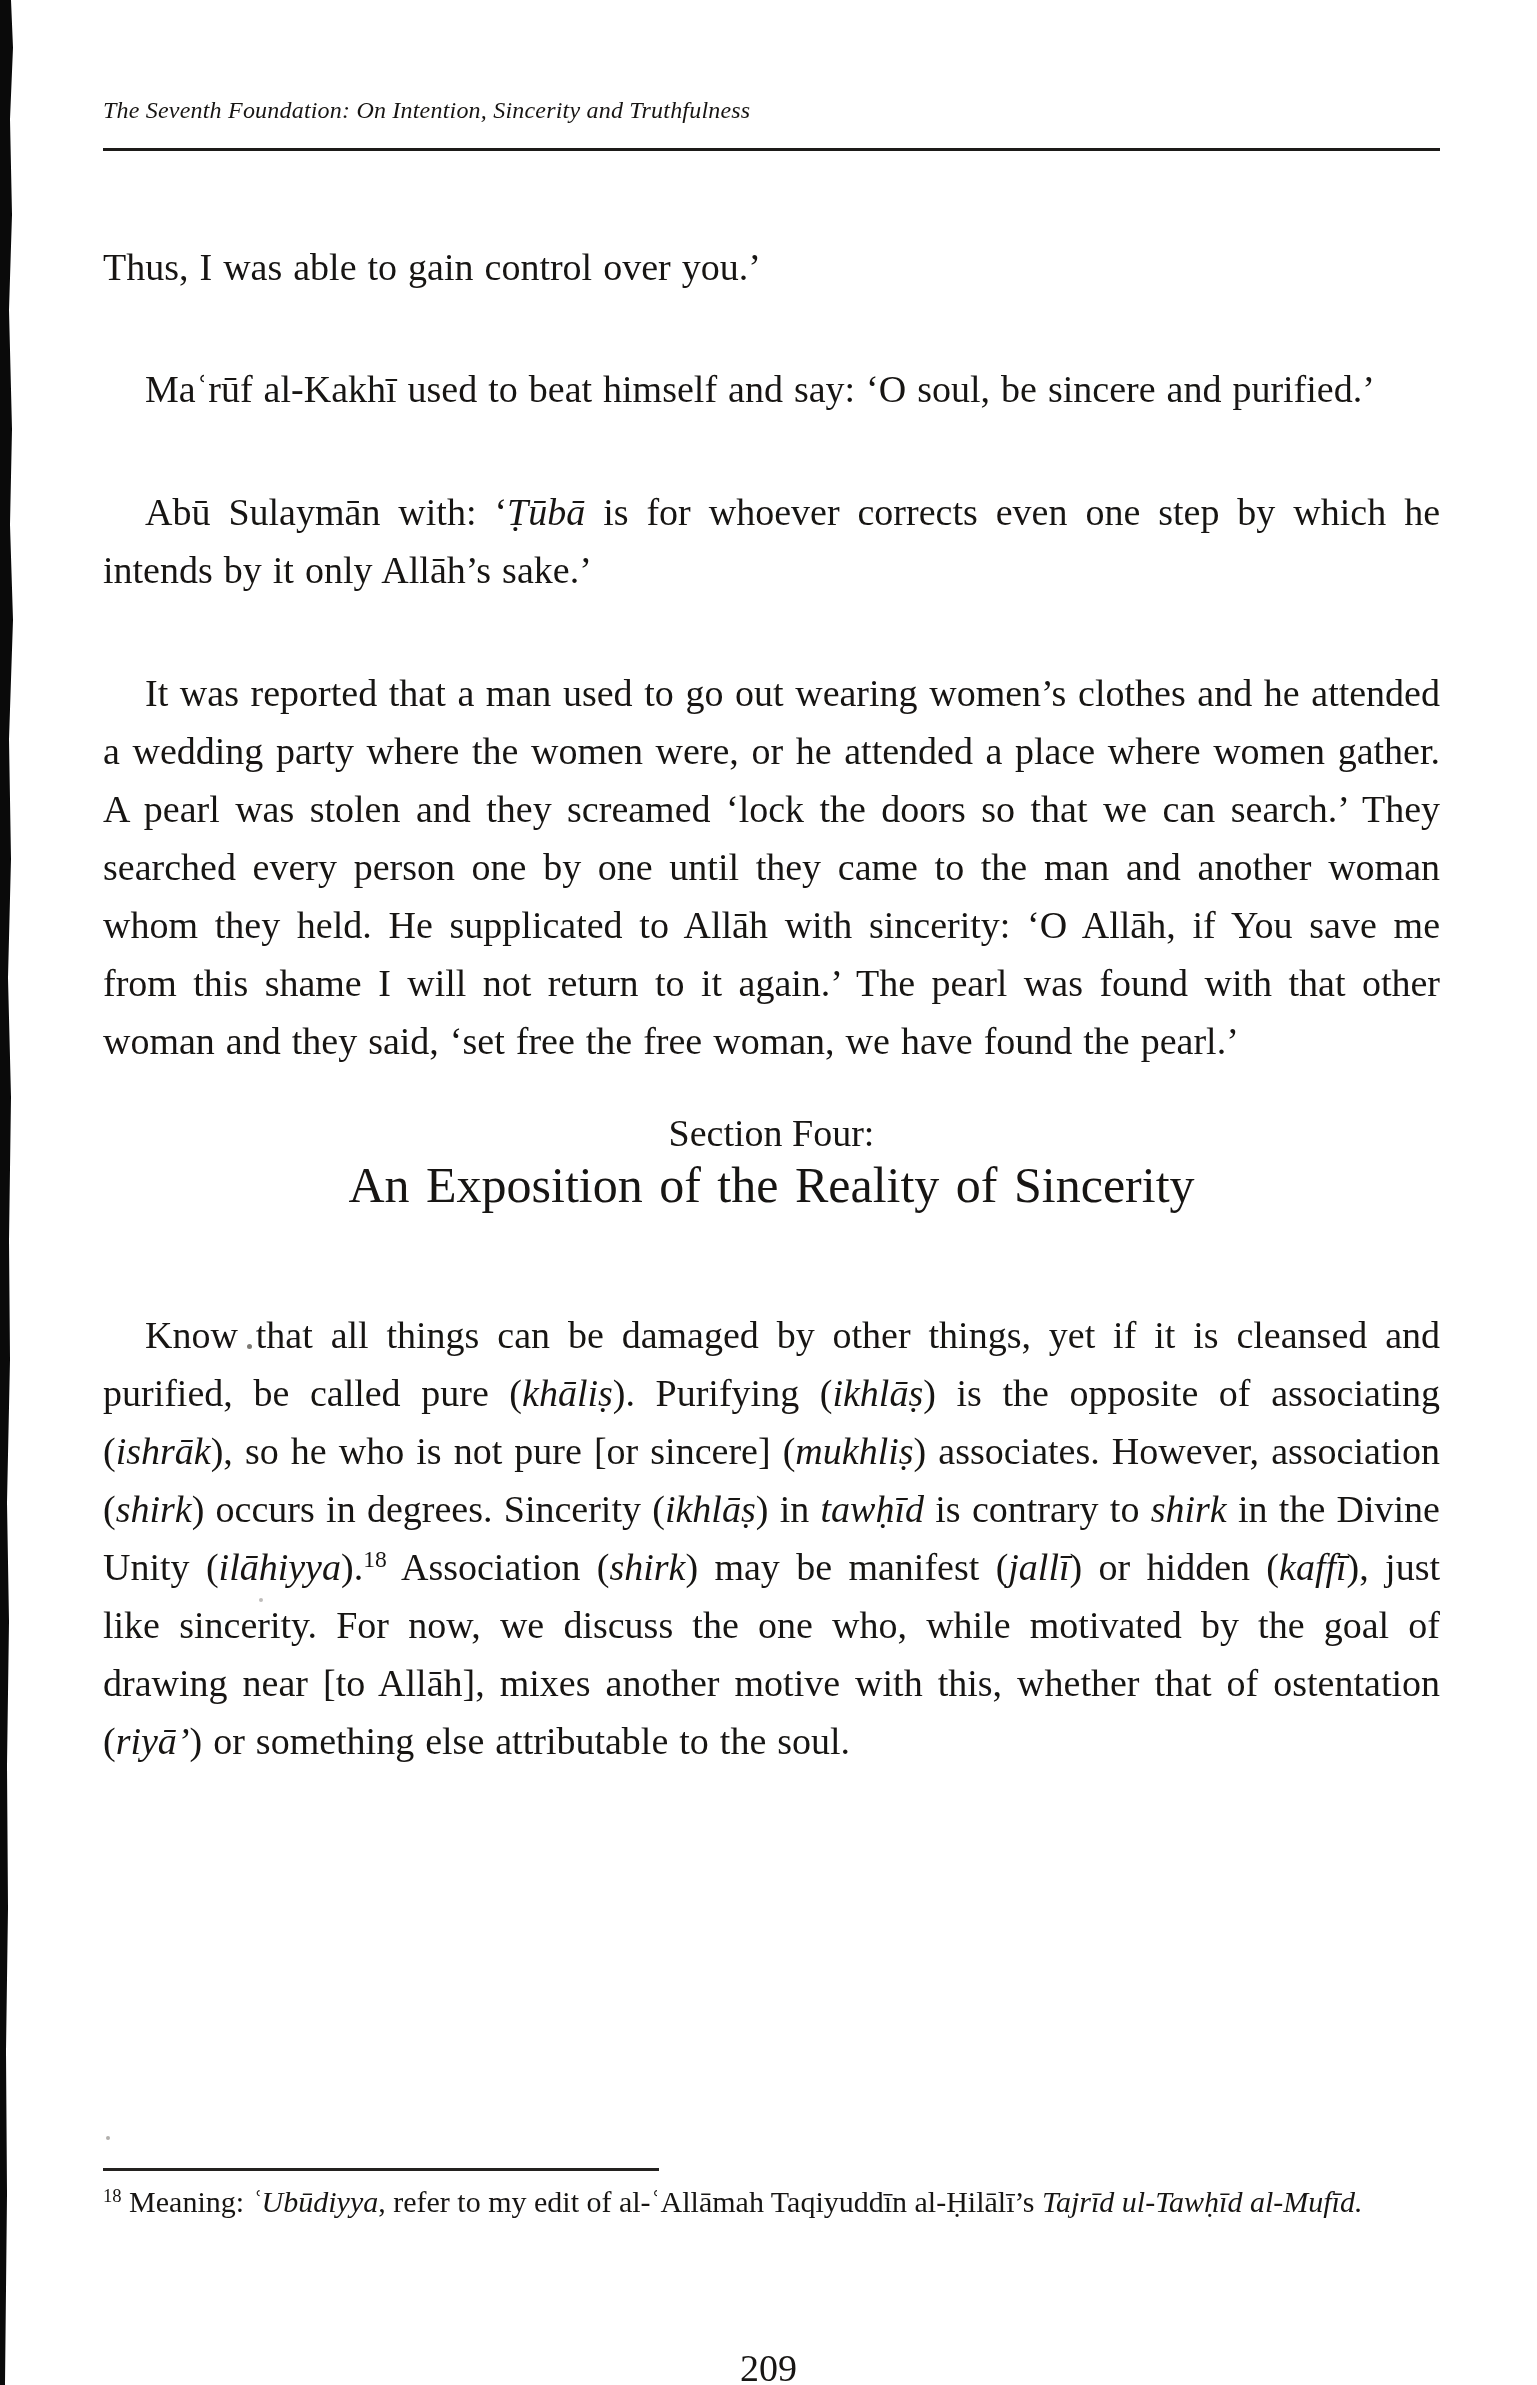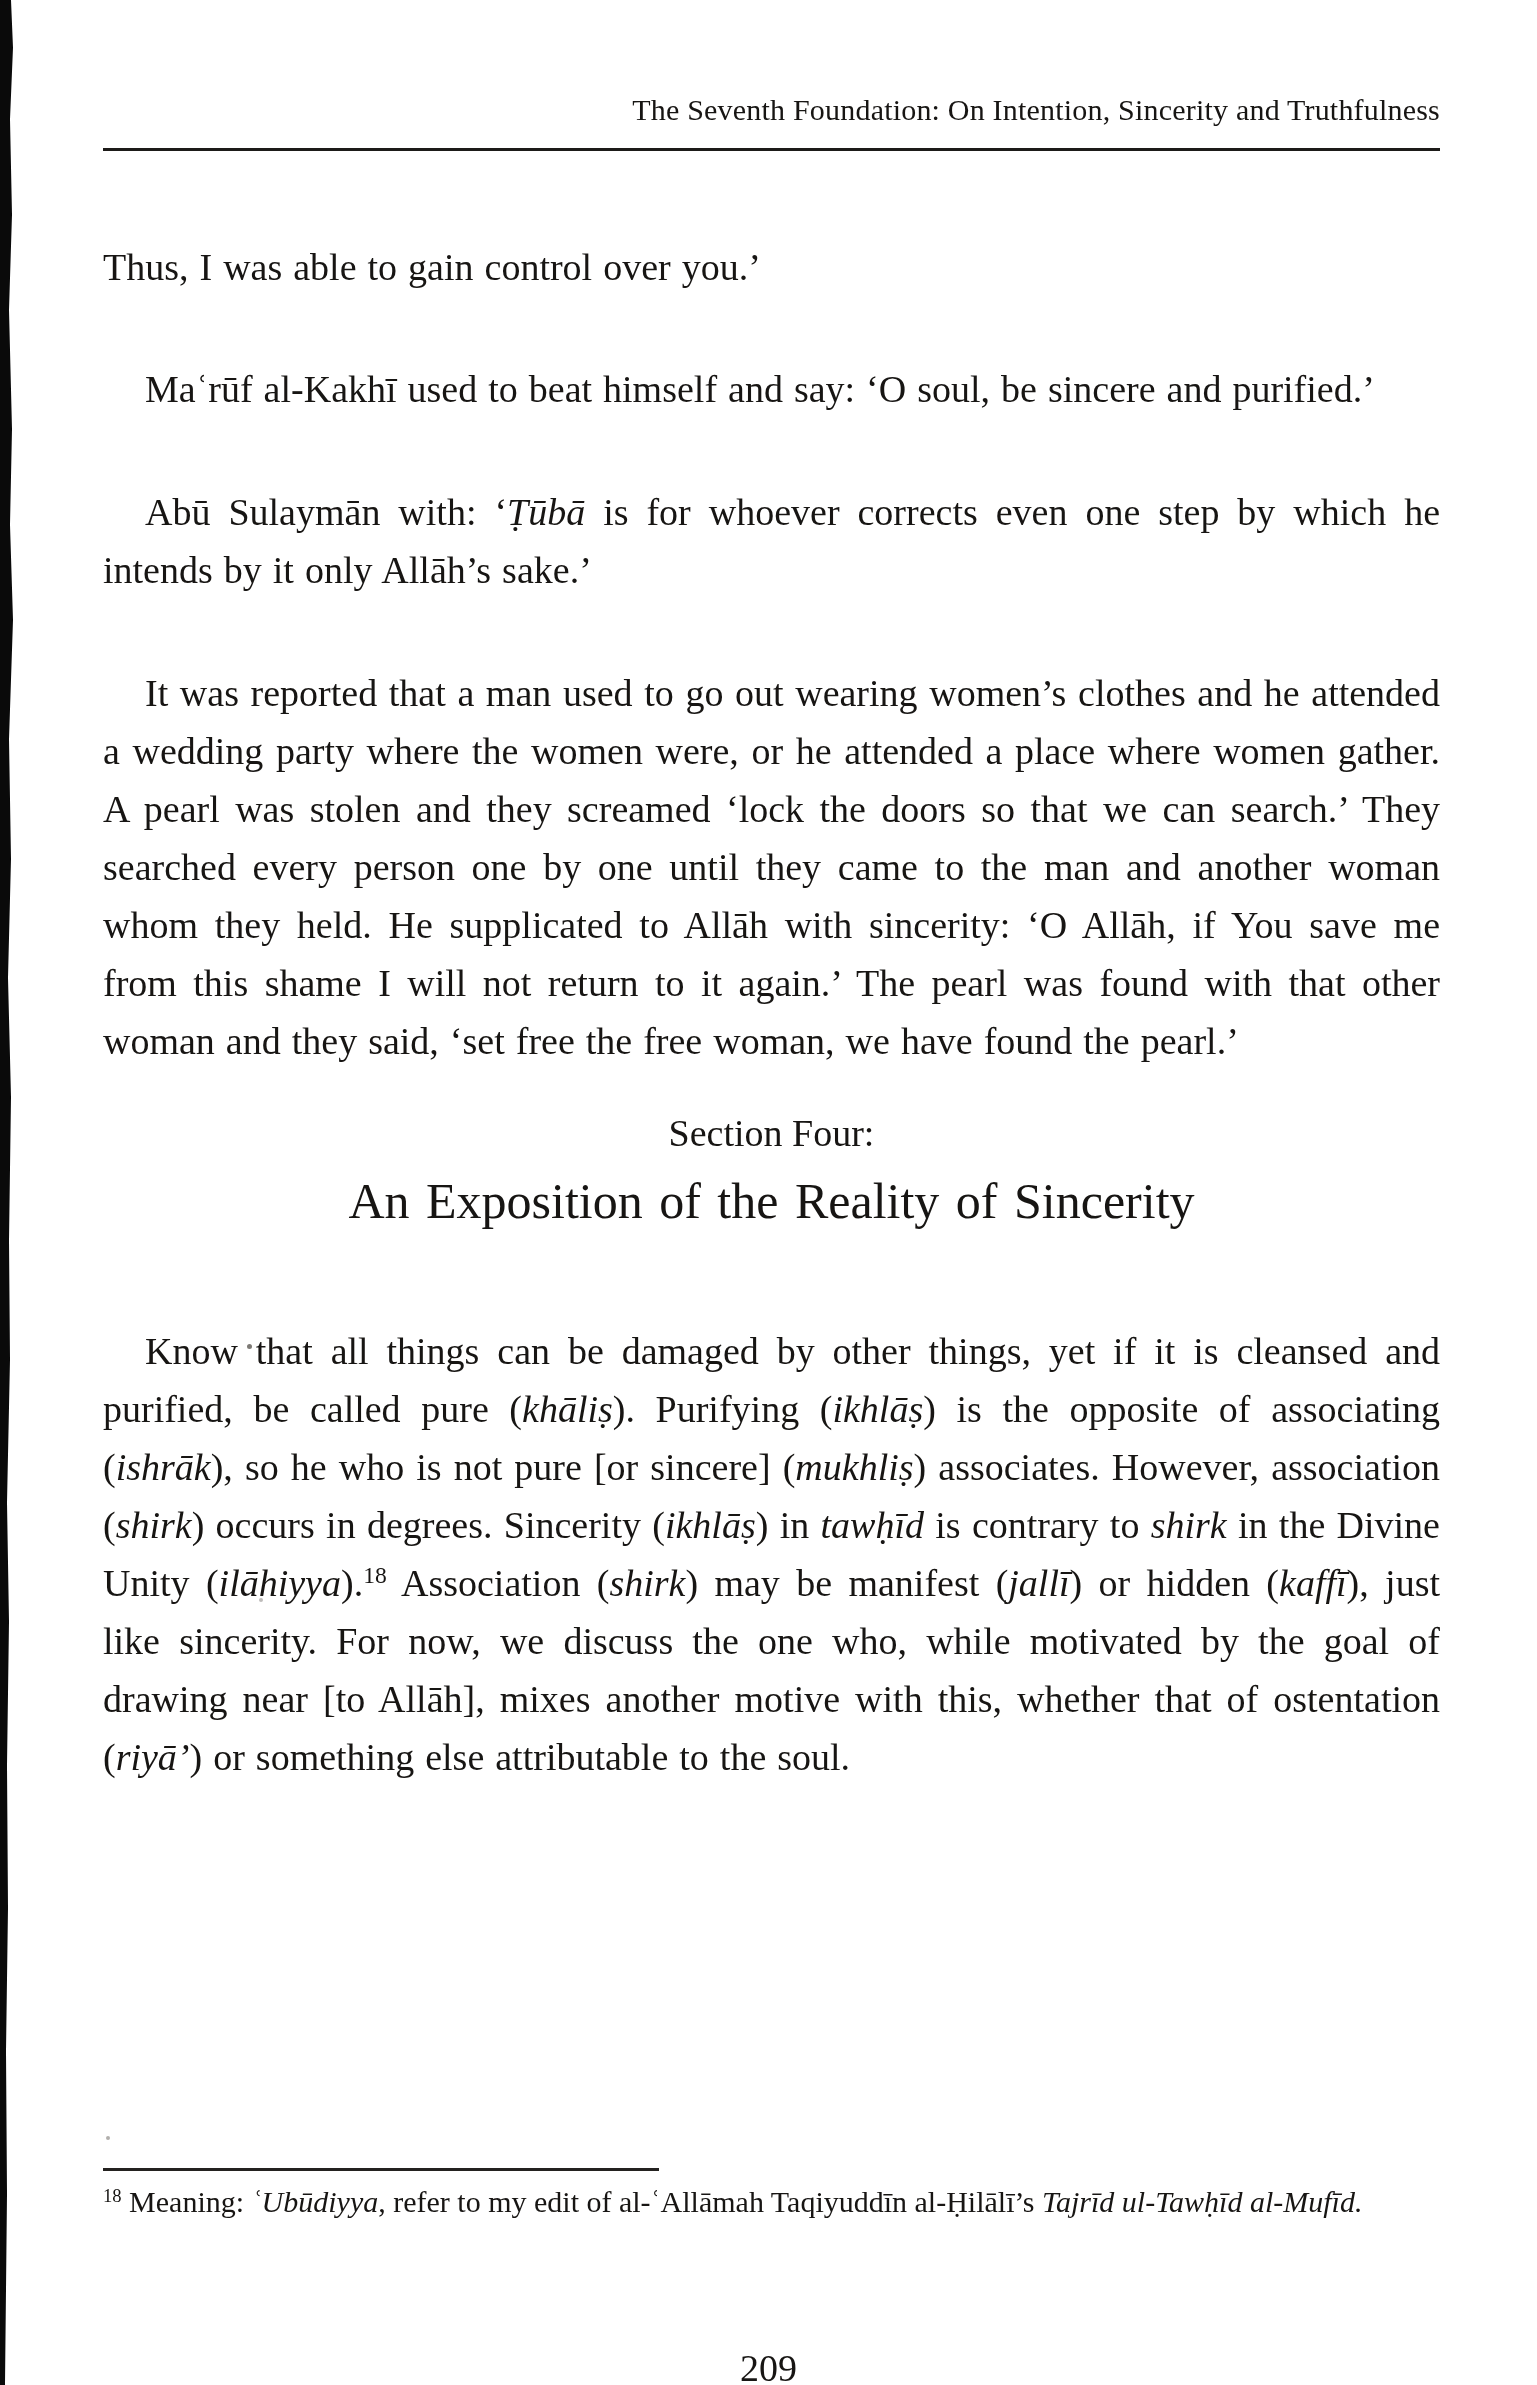--- a/index.html
+++ b/index.html
@@ -37,8 +37,9 @@
 
   .running-header {
     margin-top: 90px;
-    text-align: right;
-    font-size: 30px;
+    text-align: left;
+    font-style: italic;
+    font-size: 24px;
     line-height: 40px;
     letter-spacing: 0.2px;
   }

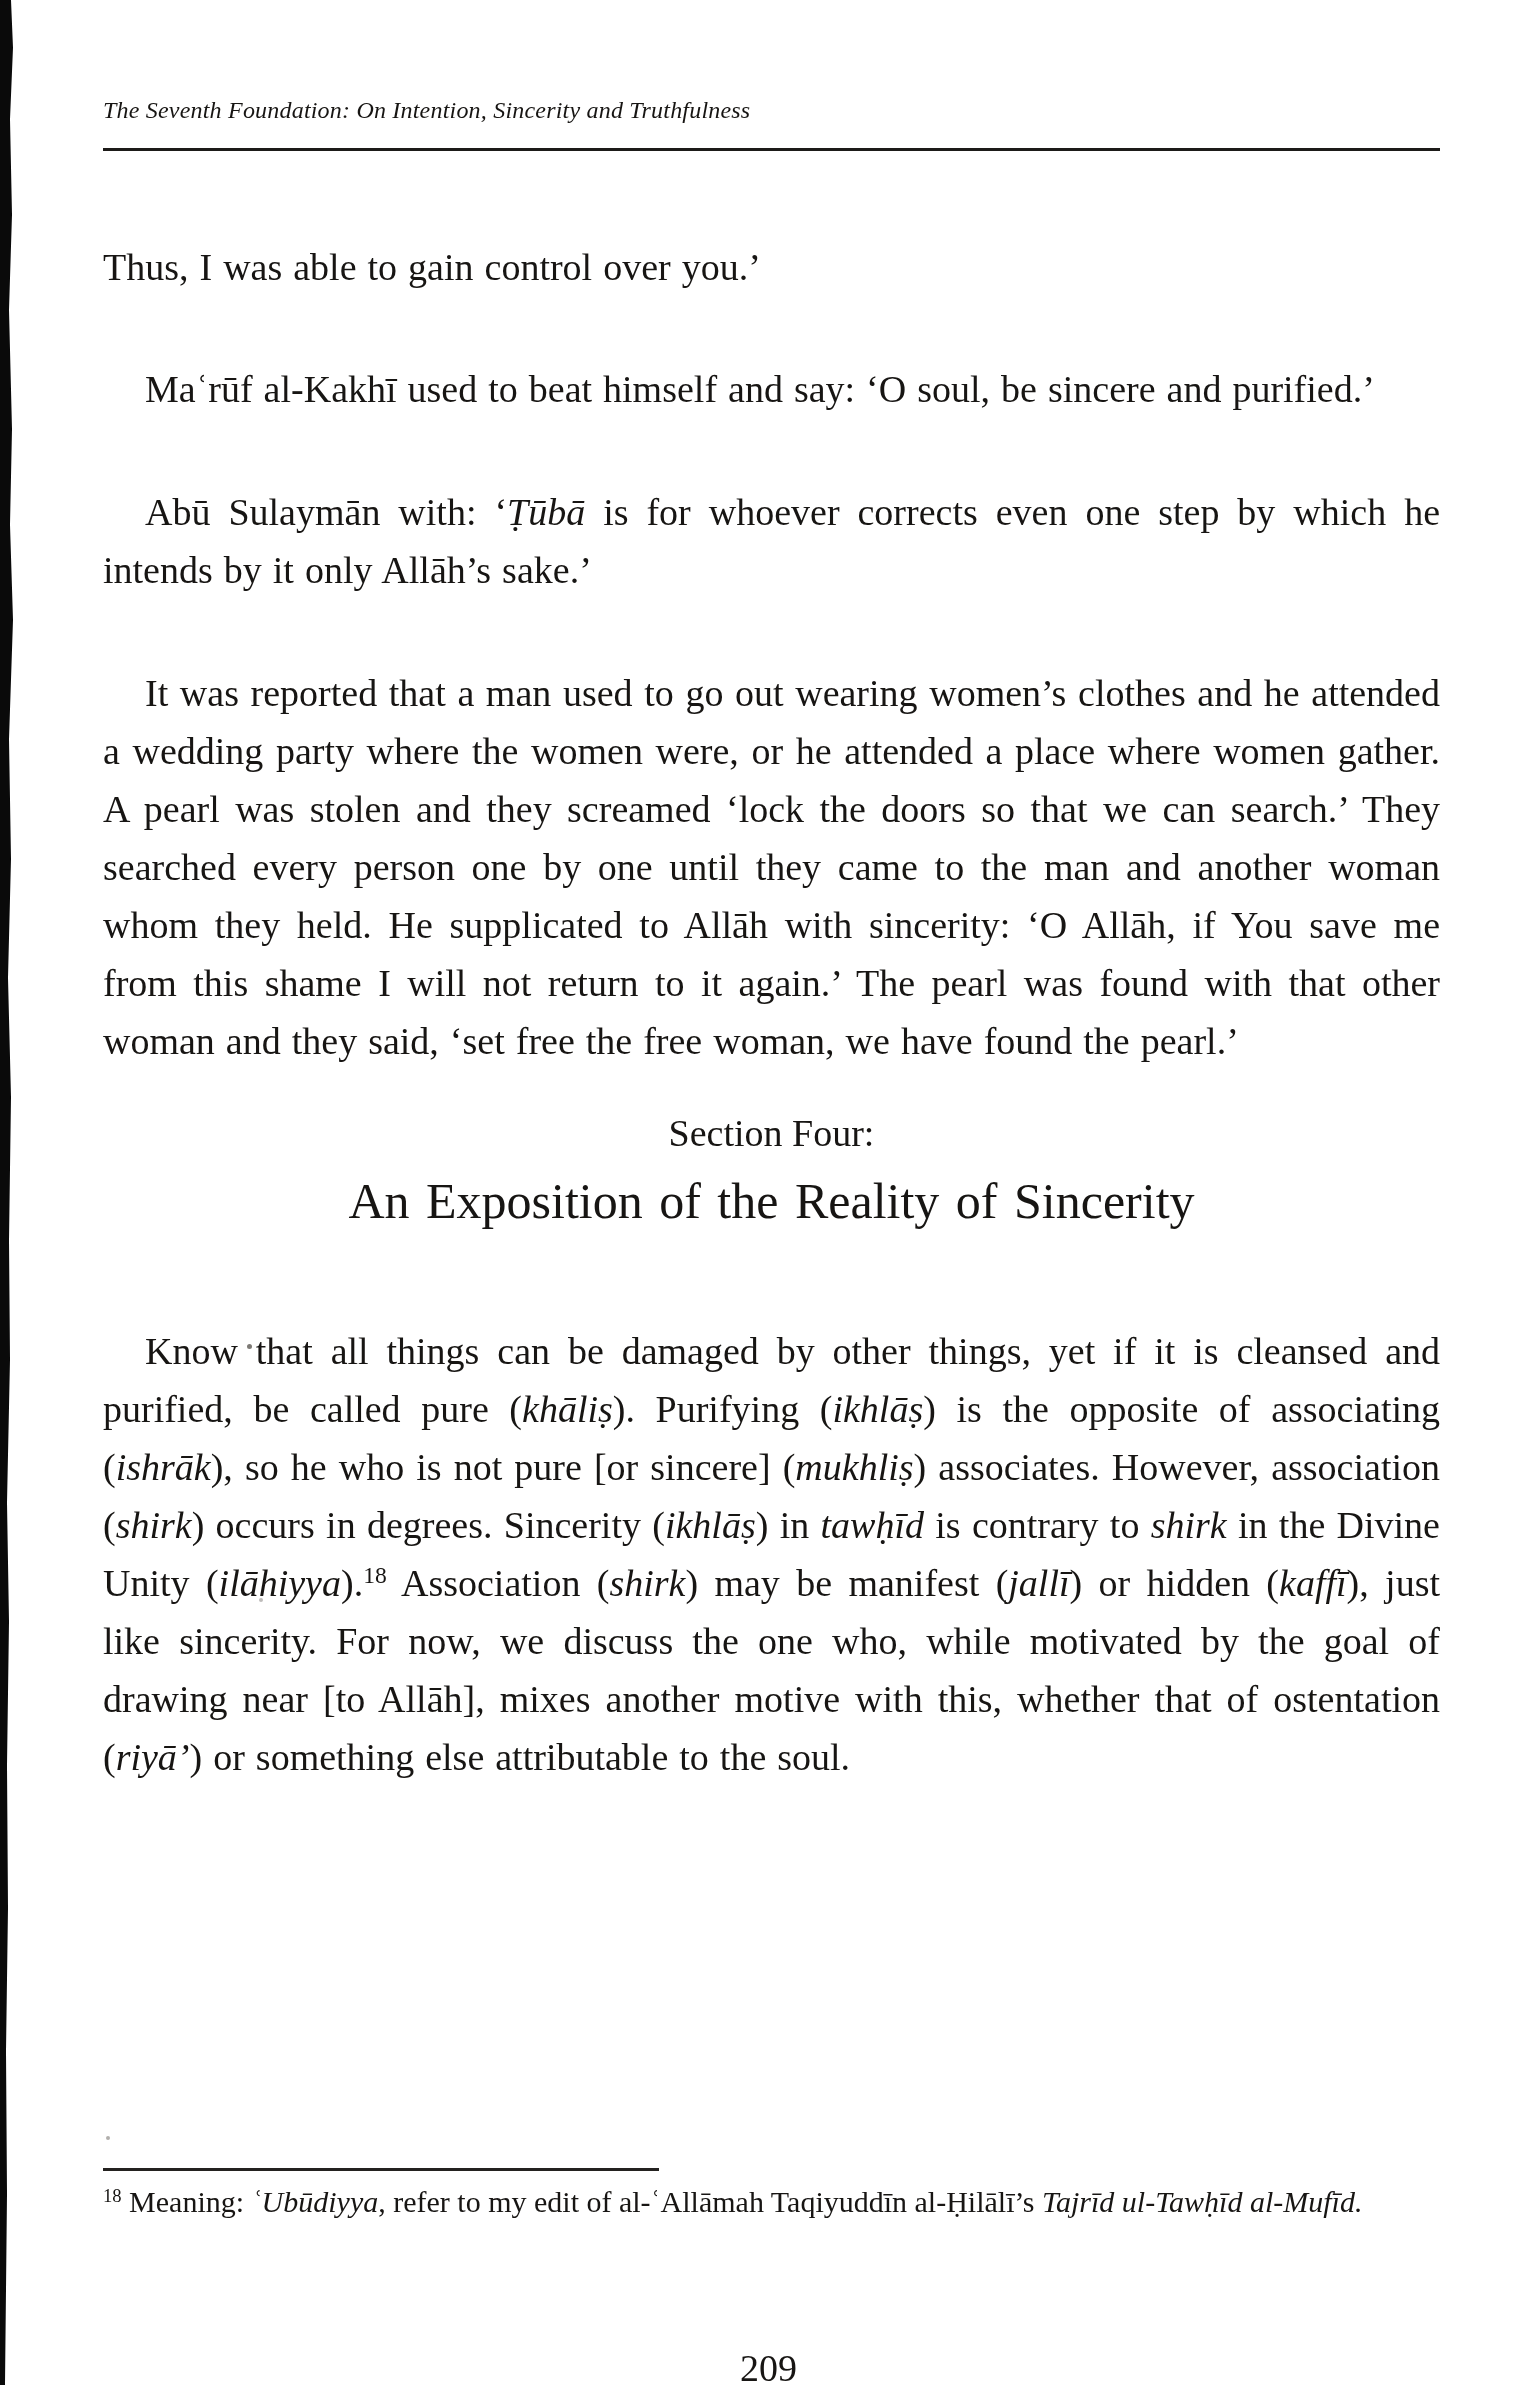--- a/index.html
+++ b/index.html
@@ -71,7 +71,6 @@
     line-height: 46px;
   }
   .section-title {
-    margin-top: 16px;
     font-size: 50px;
     line-height: 58px;
     word-spacing: 4px;

